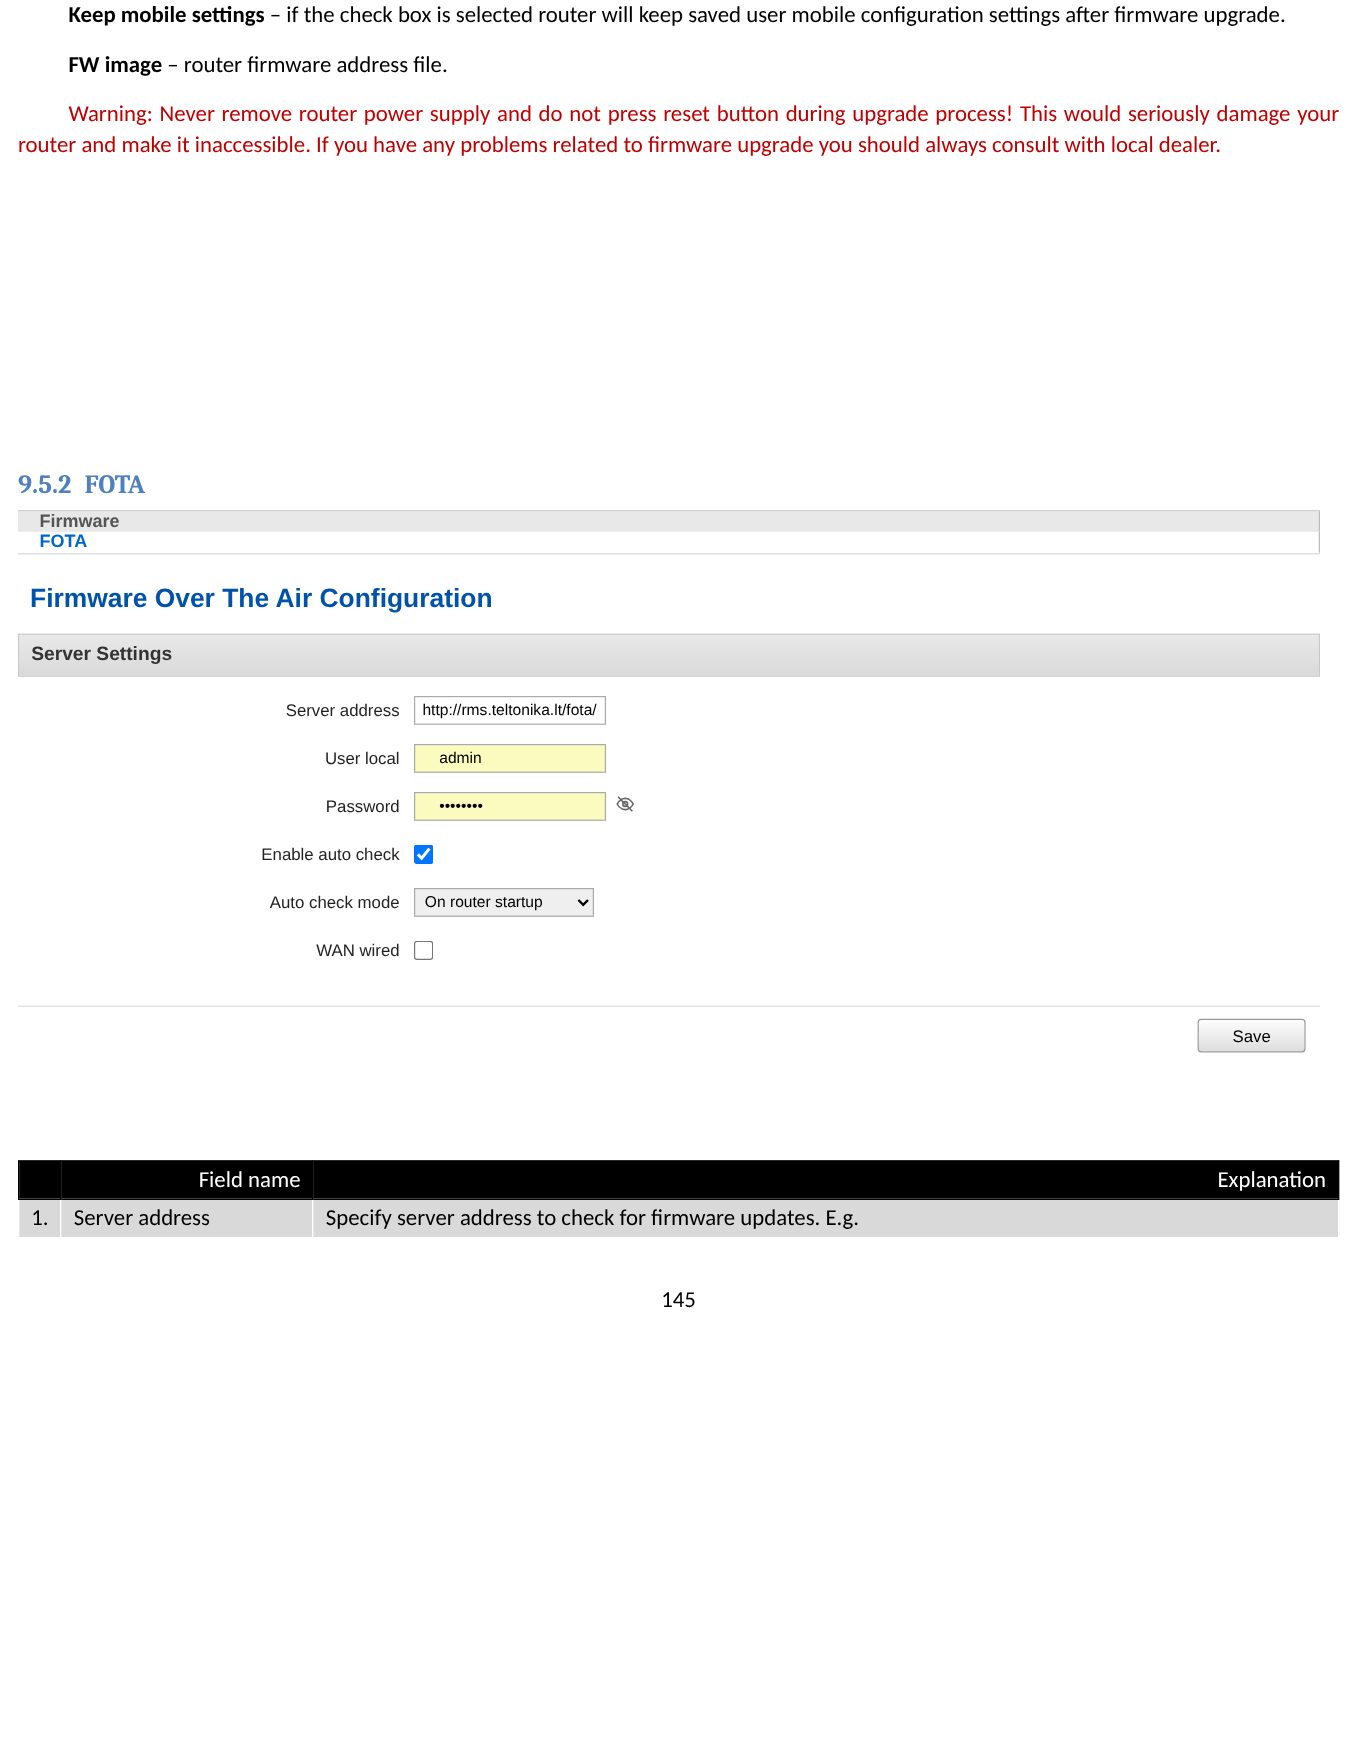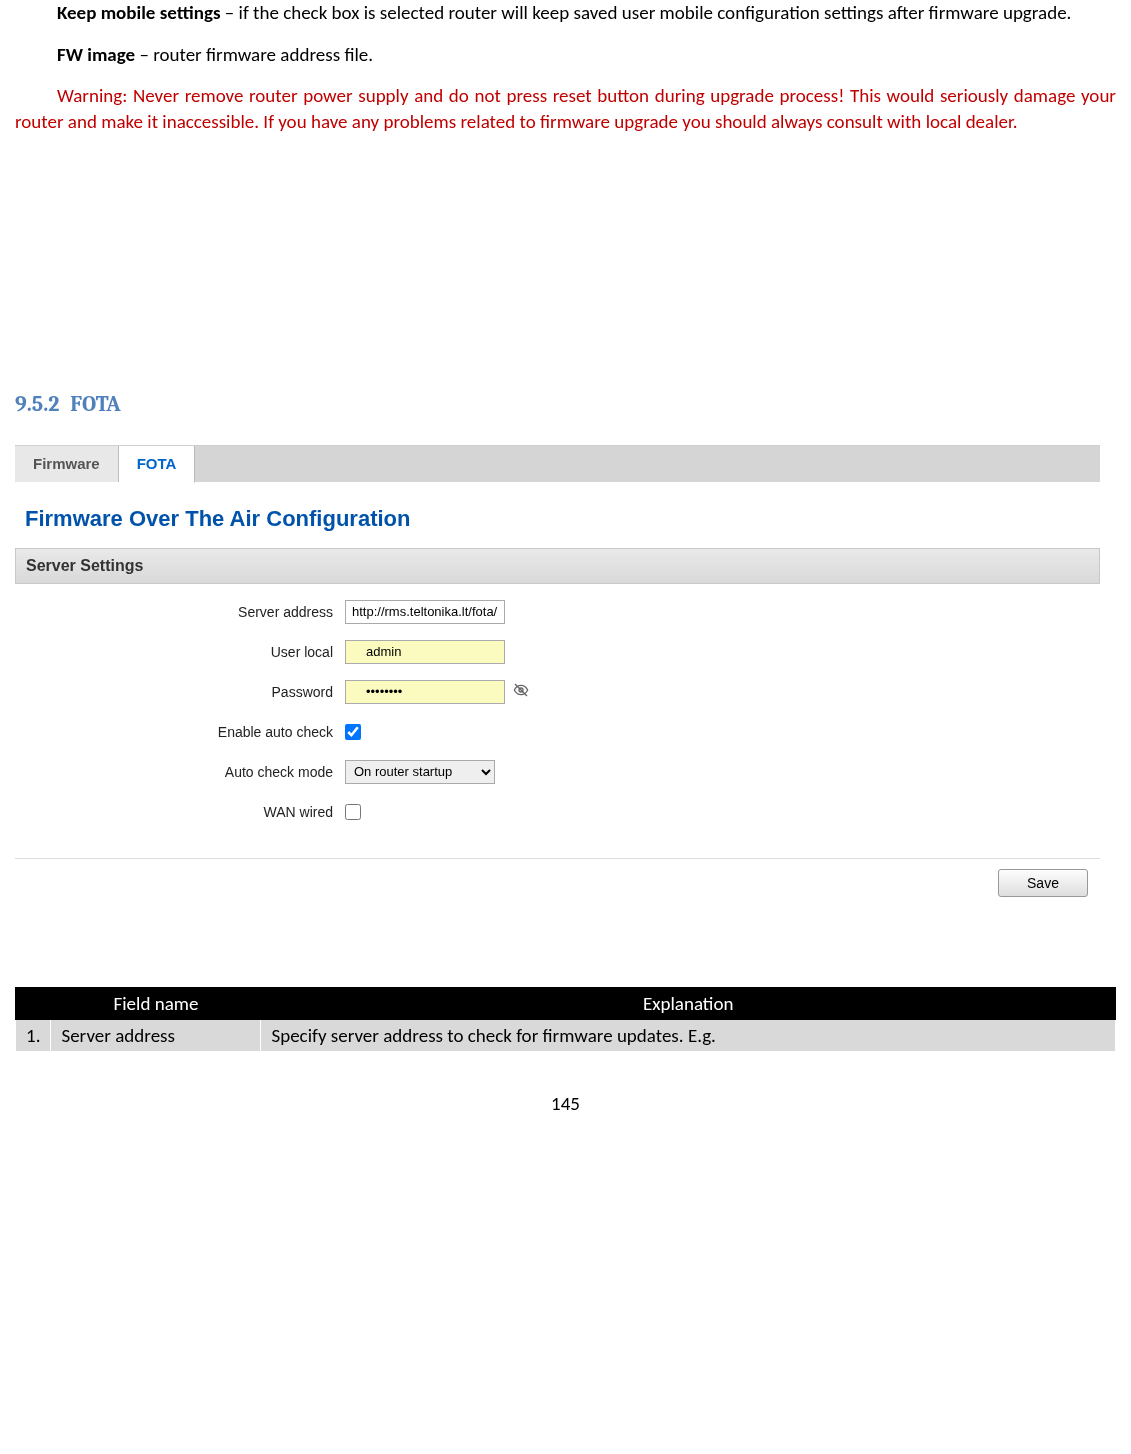--- a/index.html
+++ b/index.html
@@ -21,7 +21,7 @@
       font-family: "Cambria", "Times New Roman", serif;
       font-size: 22px;
       font-weight: bold;
-      margin-bottom: 28px;
+      margin-bottom: 8px;
     }
     .section-heading .num { margin-right: 6px; }
 

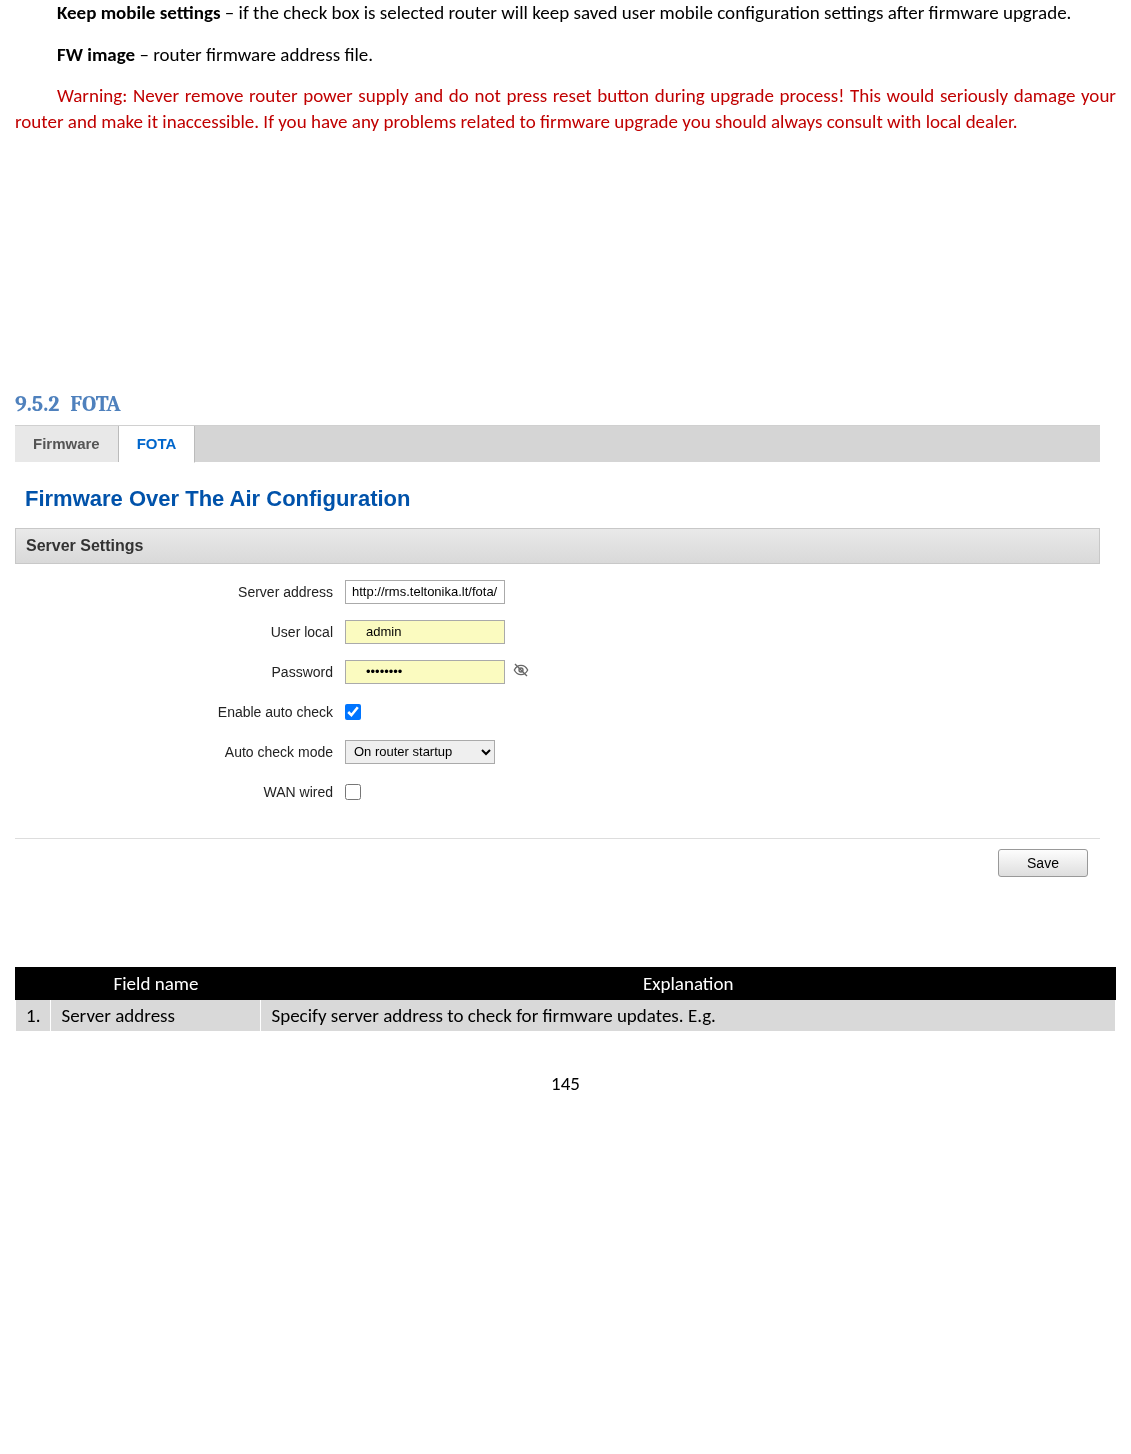--- a/index.html
+++ b/index.html
@@ -38,6 +38,7 @@
       background: #d5d5d5;
       height: 36px;
       align-items: stretch;
+      flex-direction: column;
     }
     .tab {
       padding: 0 18px;

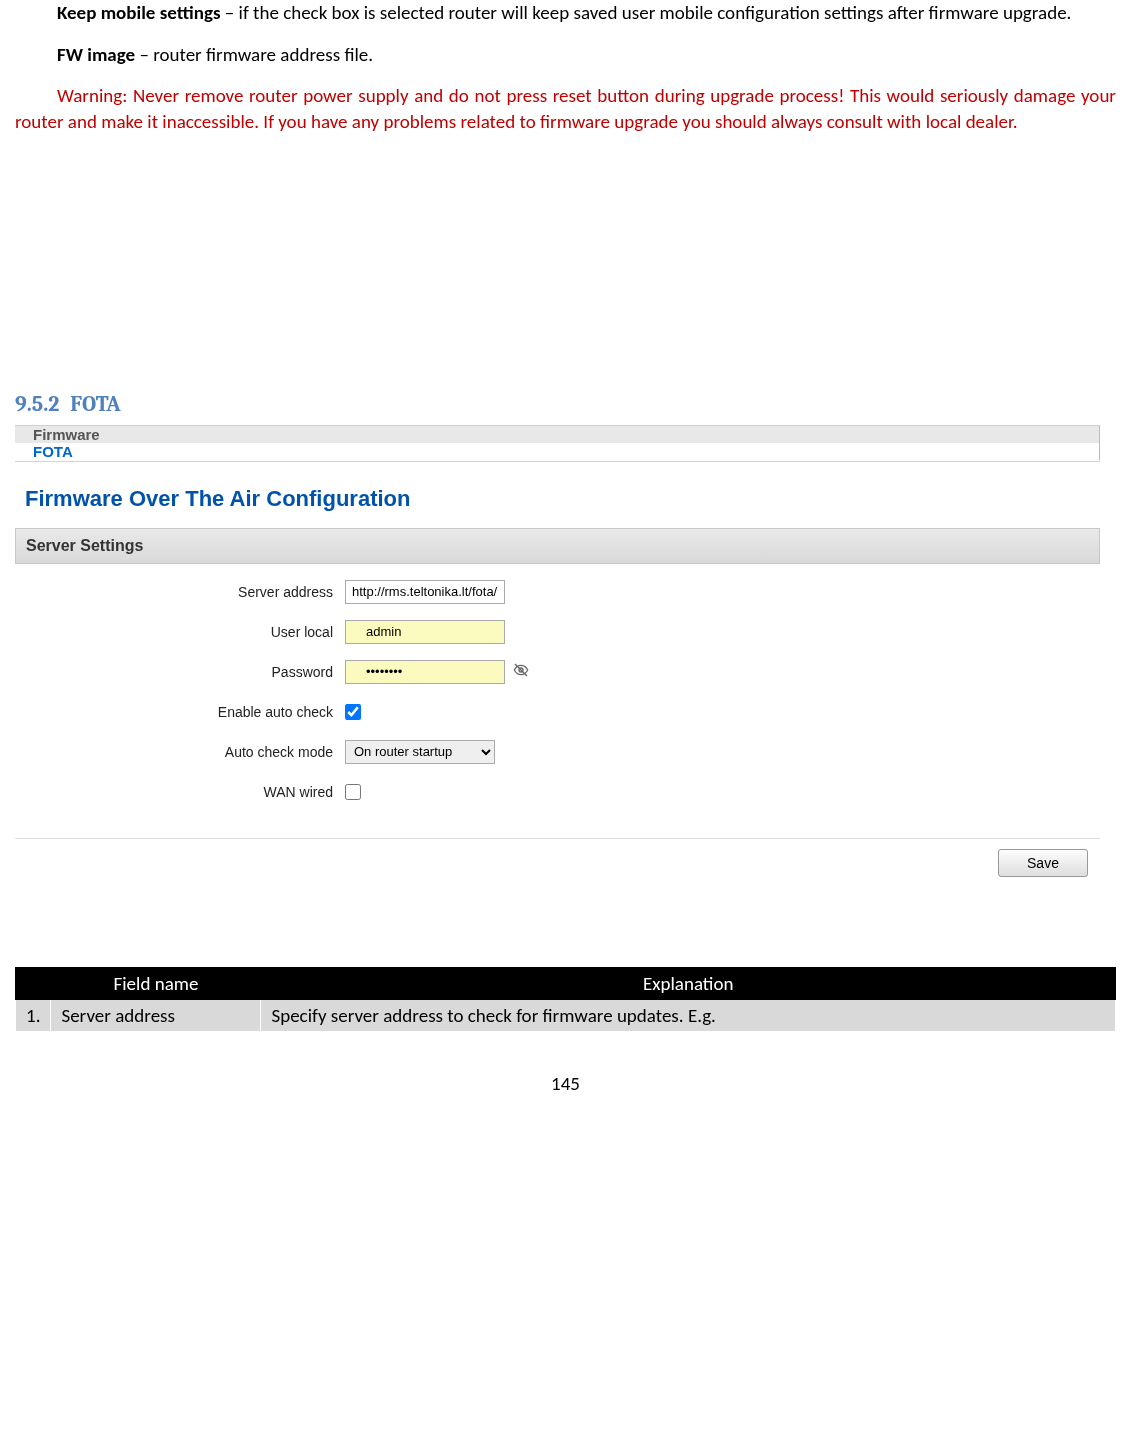--- a/index.html
+++ b/index.html
@@ -145,7 +145,7 @@
     .desc-table th {
       background: #000;
       color: #fff;
-      text-align: center;
+      text-align: right;
       padding: 4px 10px;
       font-weight: normal;
       border: 1px solid #000;

